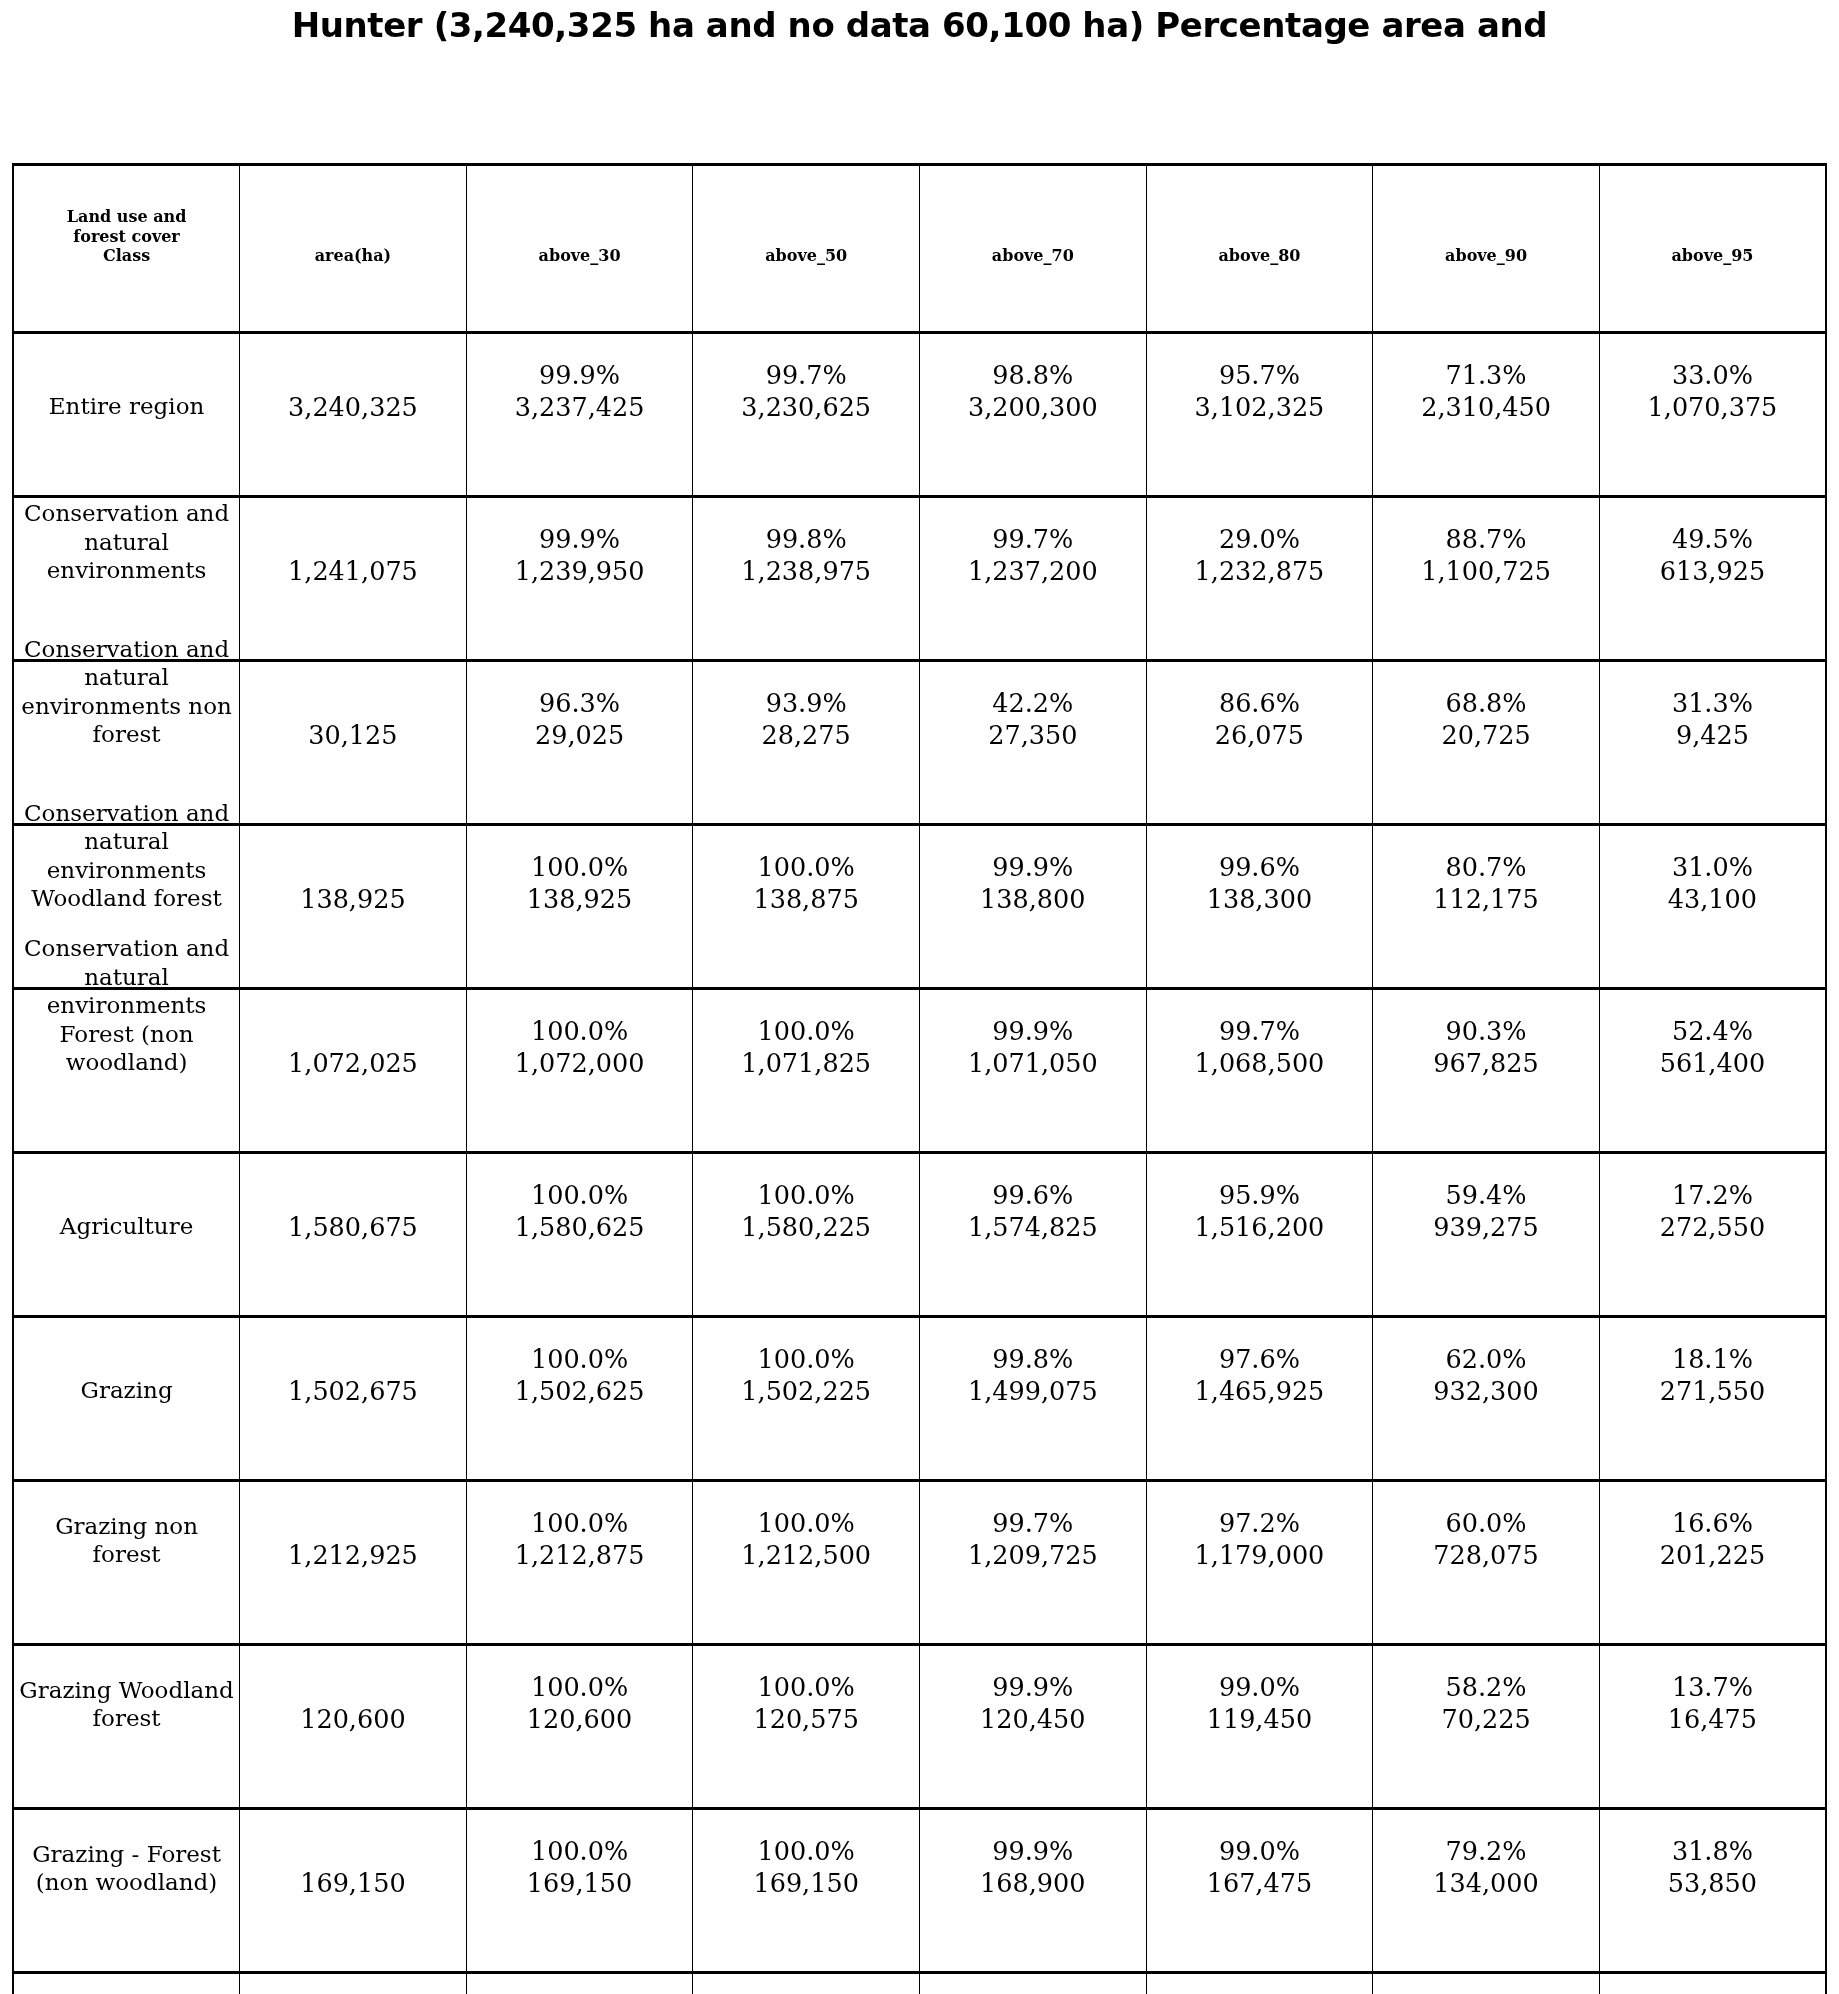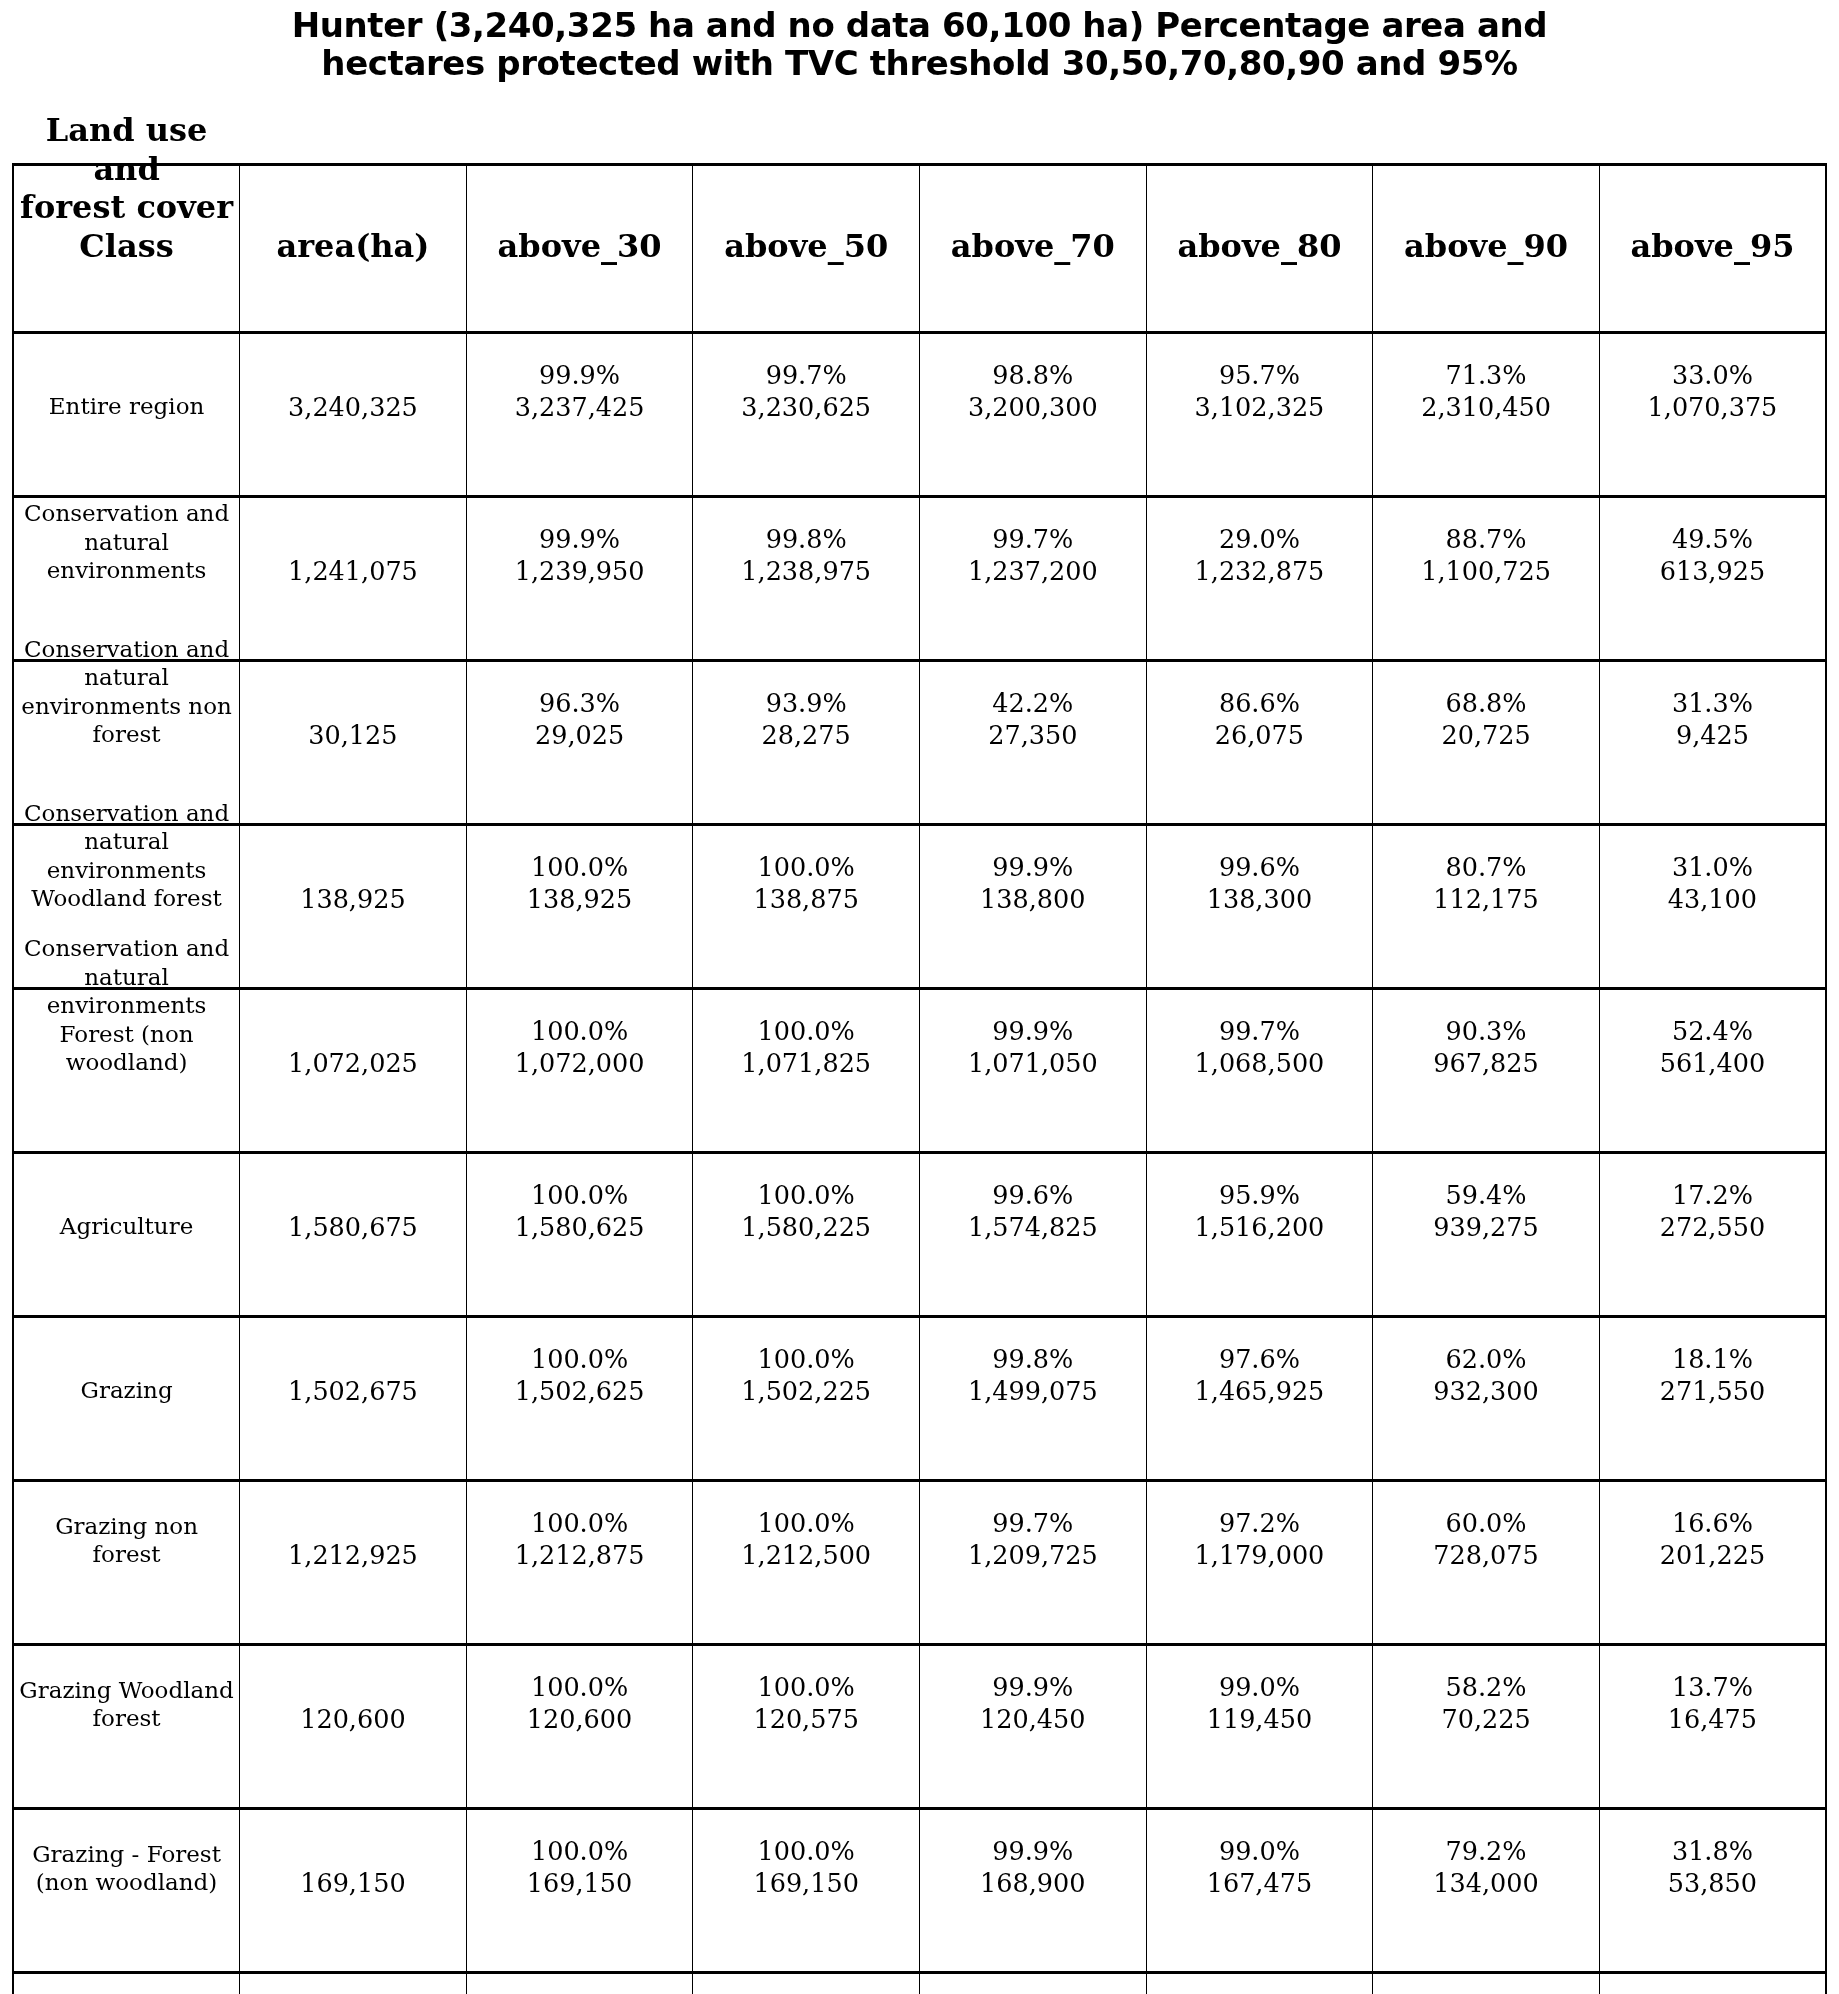--- a/index.html
+++ b/index.html
@@ -27,7 +27,6 @@
 
 <div class="title">
   <div>Hunter (3,240,325 ha and no data 60,100 ha) Percentage area and</div>
-  <div>hectares protected with TVC threshold 30,50,70,80,90 and 95%</div>
 </div>
 
 <table class="report">

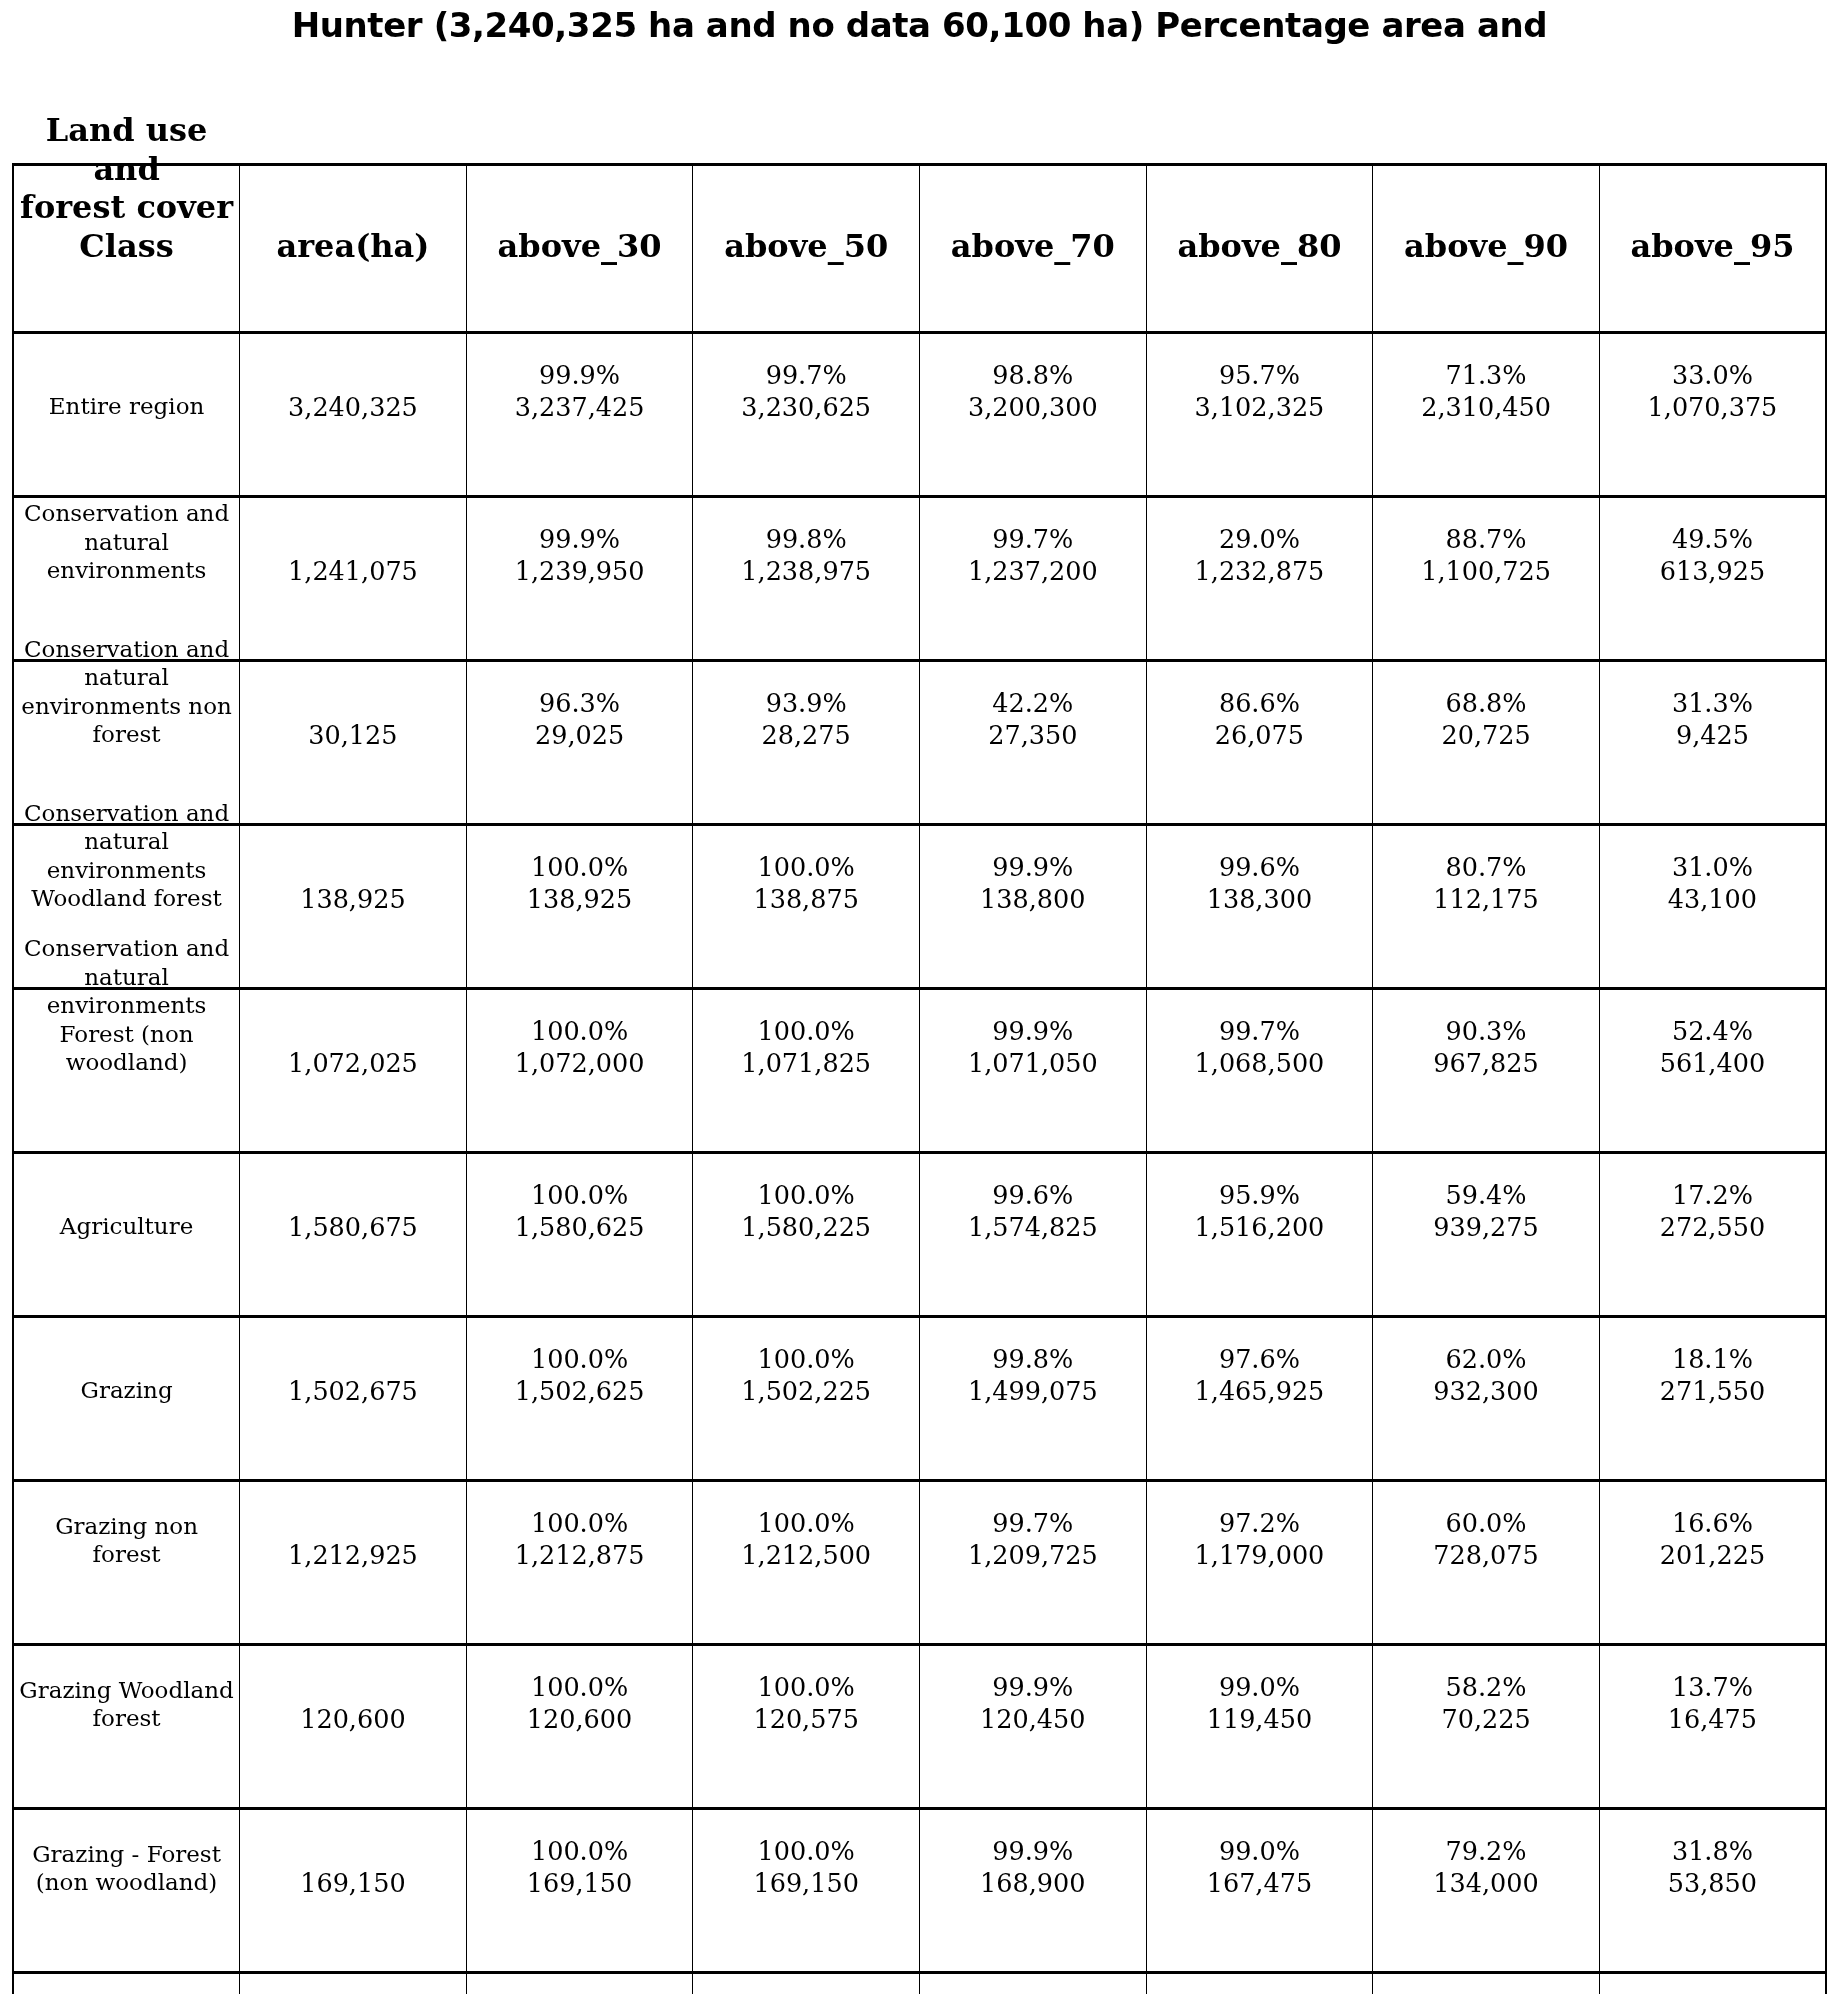--- a/index.html
+++ b/index.html
@@ -18,7 +18,7 @@
   thead tr{height:168px;}
   tbody tr{height:164px;}
   .cb{position:absolute;left:-1.6px;right:-1.6px;text-align:center;z-index:3;}
-  .hdr{bottom:40%;font-weight:bold;font-size:32px;line-height:1.2;white-space:pre-line;}
+  .hdr{bottom:40%;font-weight:bold;font-size:16px;line-height:1.2;white-space:pre-line;}
   .cls{bottom:46%;font-weight:normal;font-size:23px;line-height:1.24;white-space:pre-line;}
   .val{bottom:44%;font-size:25.5px;line-height:1.25;}
 </style>

